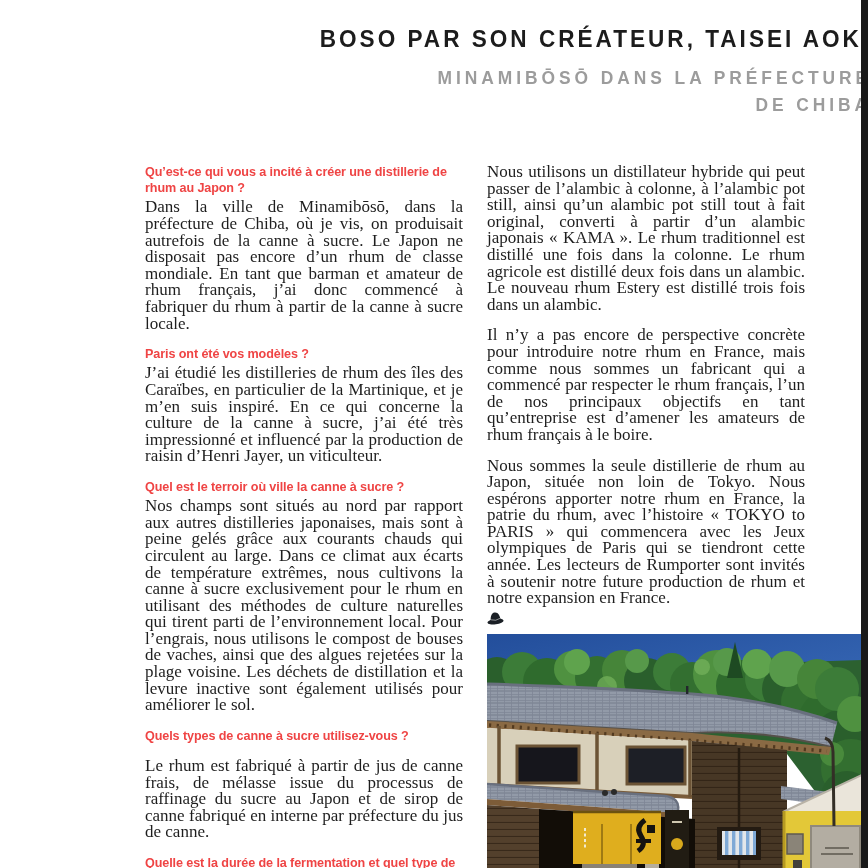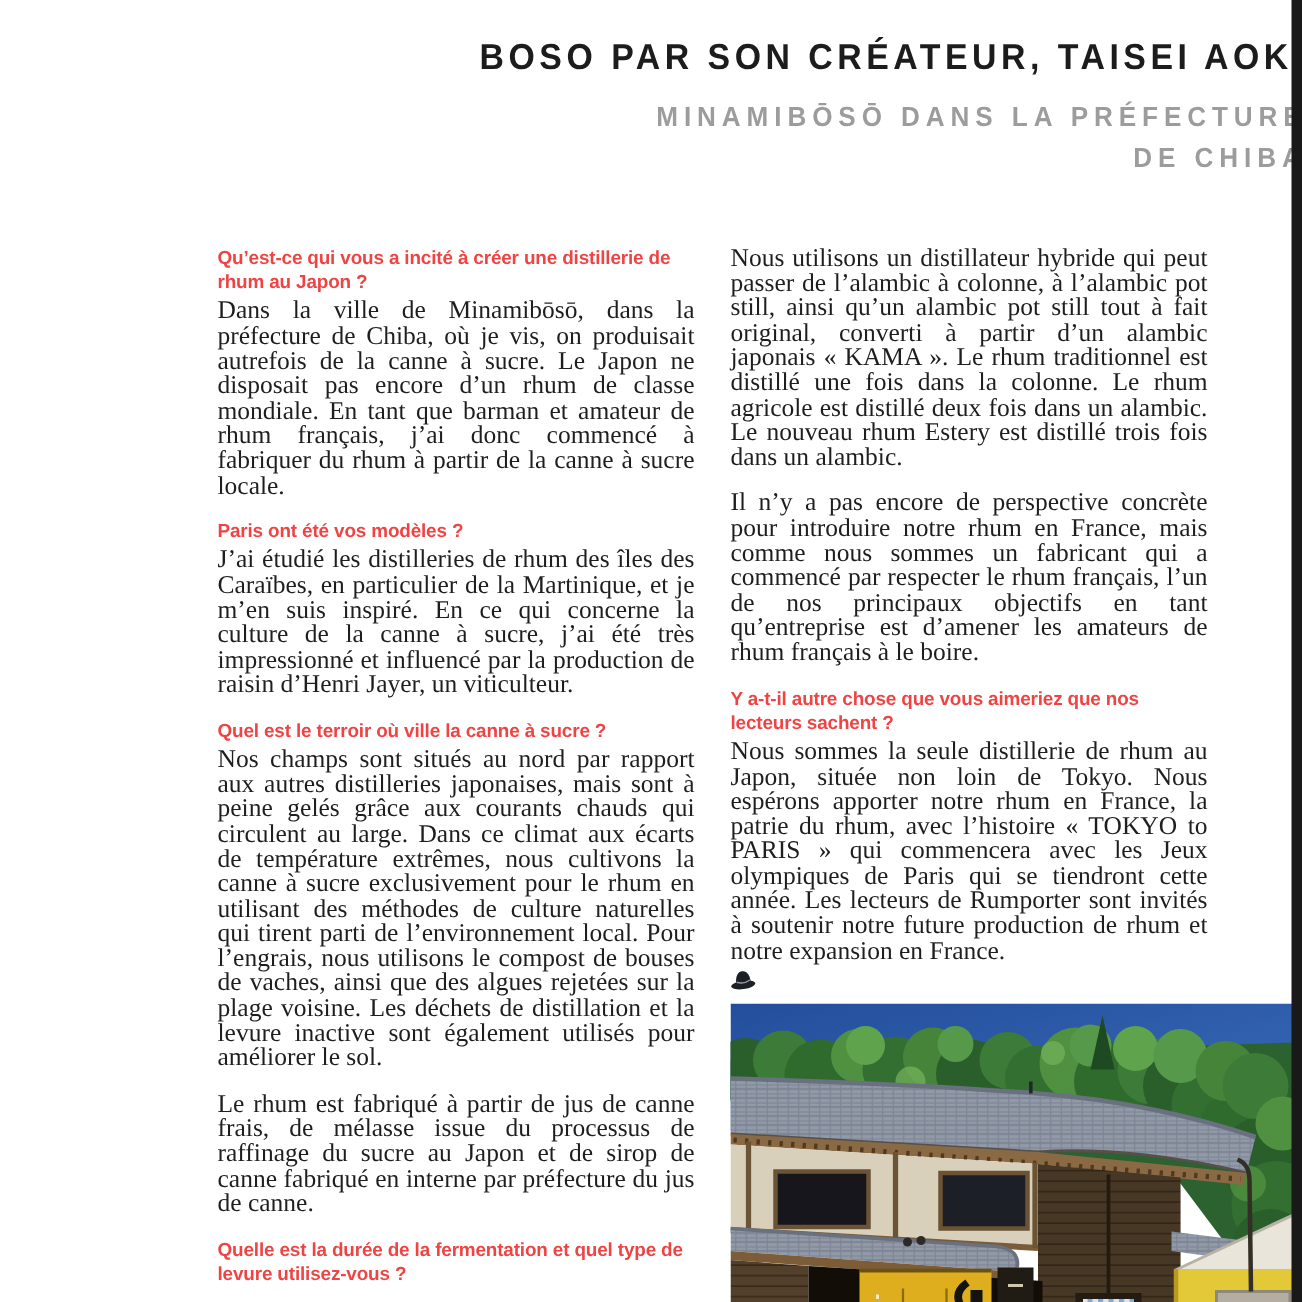--- a/index.html
+++ b/index.html
@@ -76,7 +76,6 @@
       <div class="a">Il n’y a pas encore de perspective concrète pour introduire notre rhum en France, mais comme nous sommes un fabricant qui a commencé par respecter le rhum français, l’un de nos principaux objectifs en tant qu’entreprise est d’amener les amateurs de rhum français à le boire.</div>
     </div>
     <div class="qa qa-last">
-      <div class="q">Y a-t-il autre chose que vous aimeriez que nos lecteurs sachent ?</div>
       <div class="a">Nous sommes la seule distillerie de rhum au Japon, située non loin de Tokyo. Nous espérons apporter notre rhum en France, la patrie du rhum, avec l’histoire « TOKYO to PARIS » qui commencera avec les Jeux olympiques de Paris qui se tiendront cette année. Les lecteurs de Rumporter sont invités à soutenir notre future production de rhum et notre expansion en France.</div>
     </div>
 

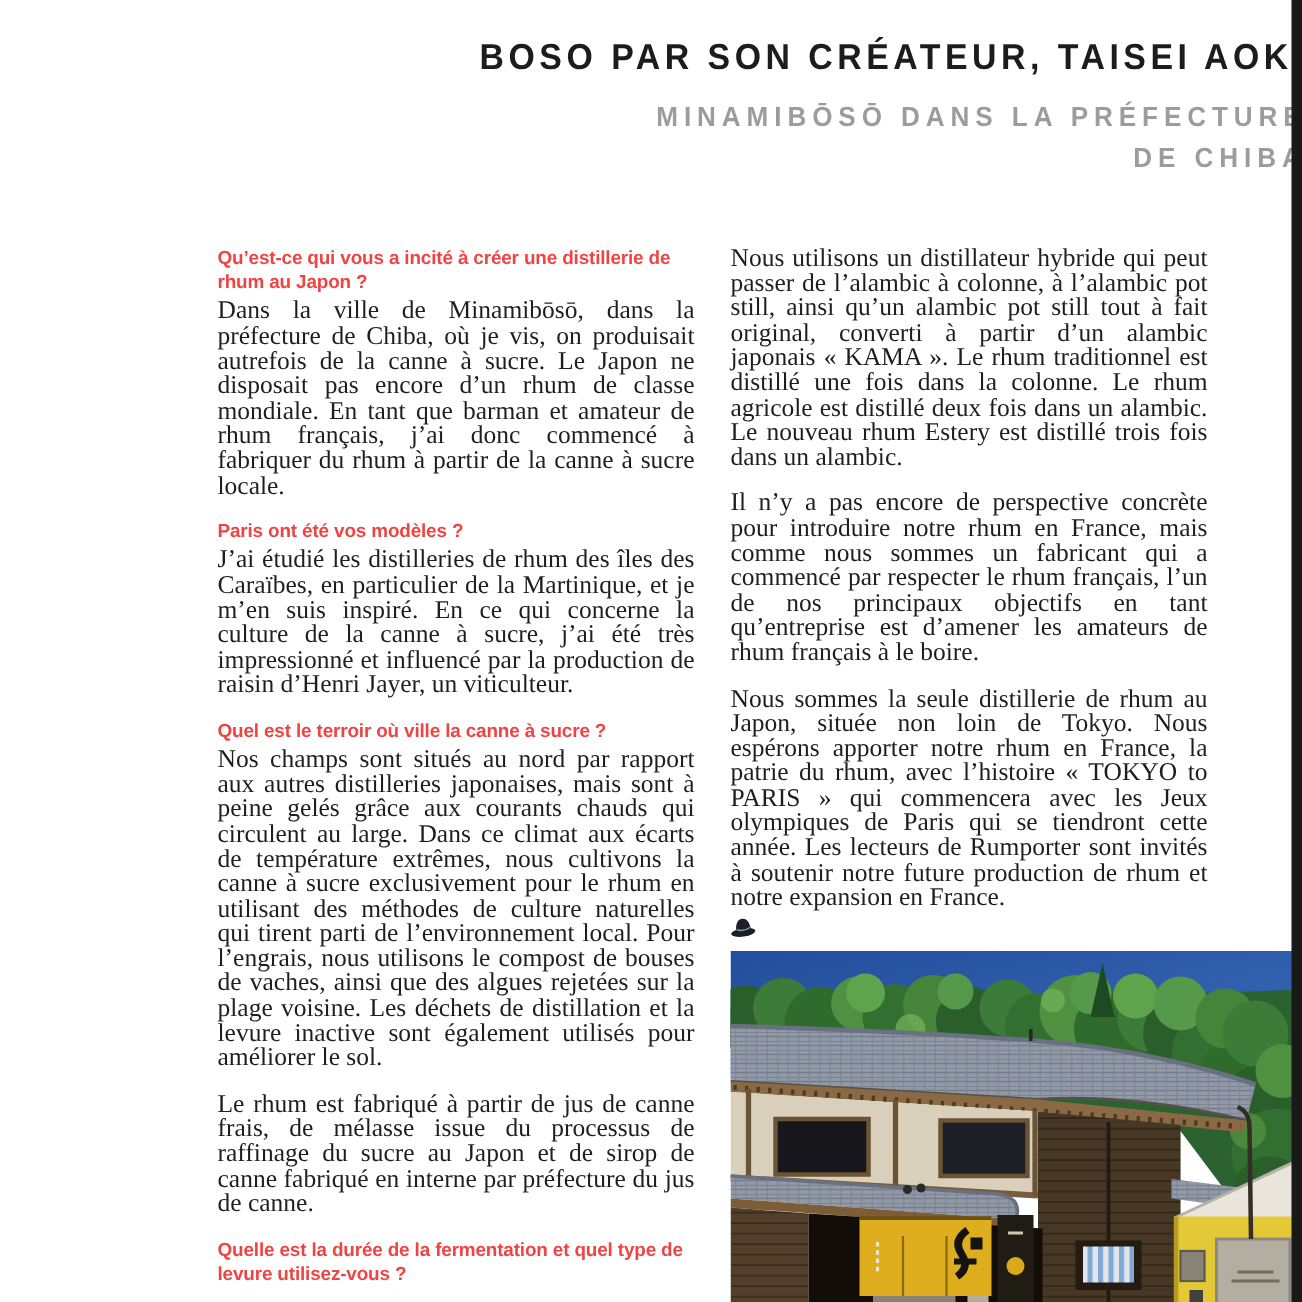--- a/index.html
+++ b/index.html
@@ -59,6 +59,7 @@
       <div class="a">Nos champs sont situés au nord par rapport aux autres distilleries japonaises, mais sont à peine gelés grâce aux courants chauds qui circulent au large. Dans ce climat aux écarts de température extrêmes, nous cultivons la canne à sucre exclusivement pour le rhum en utilisant des méthodes de culture naturelles qui tirent parti de l’environnement local. Pour l’engrais, nous utilisons le compost de bouses de vaches, ainsi que des algues rejetées sur la plage voisine. Les déchets de distillation et la levure inactive sont également utilisés pour améliorer le sol.</div>
     </div>
     <div class="qa">
+      <div class="q">Quels types de canne à sucre utilisez-vous ?</div>
     </div>
     <div class="qa">
       <div class="a">Le rhum est fabriqué à partir de jus de canne frais, de mélasse issue du processus de raffinage du sucre au Japon et de sirop de canne fabriqué en interne par préfecture du jus de canne.</div>

